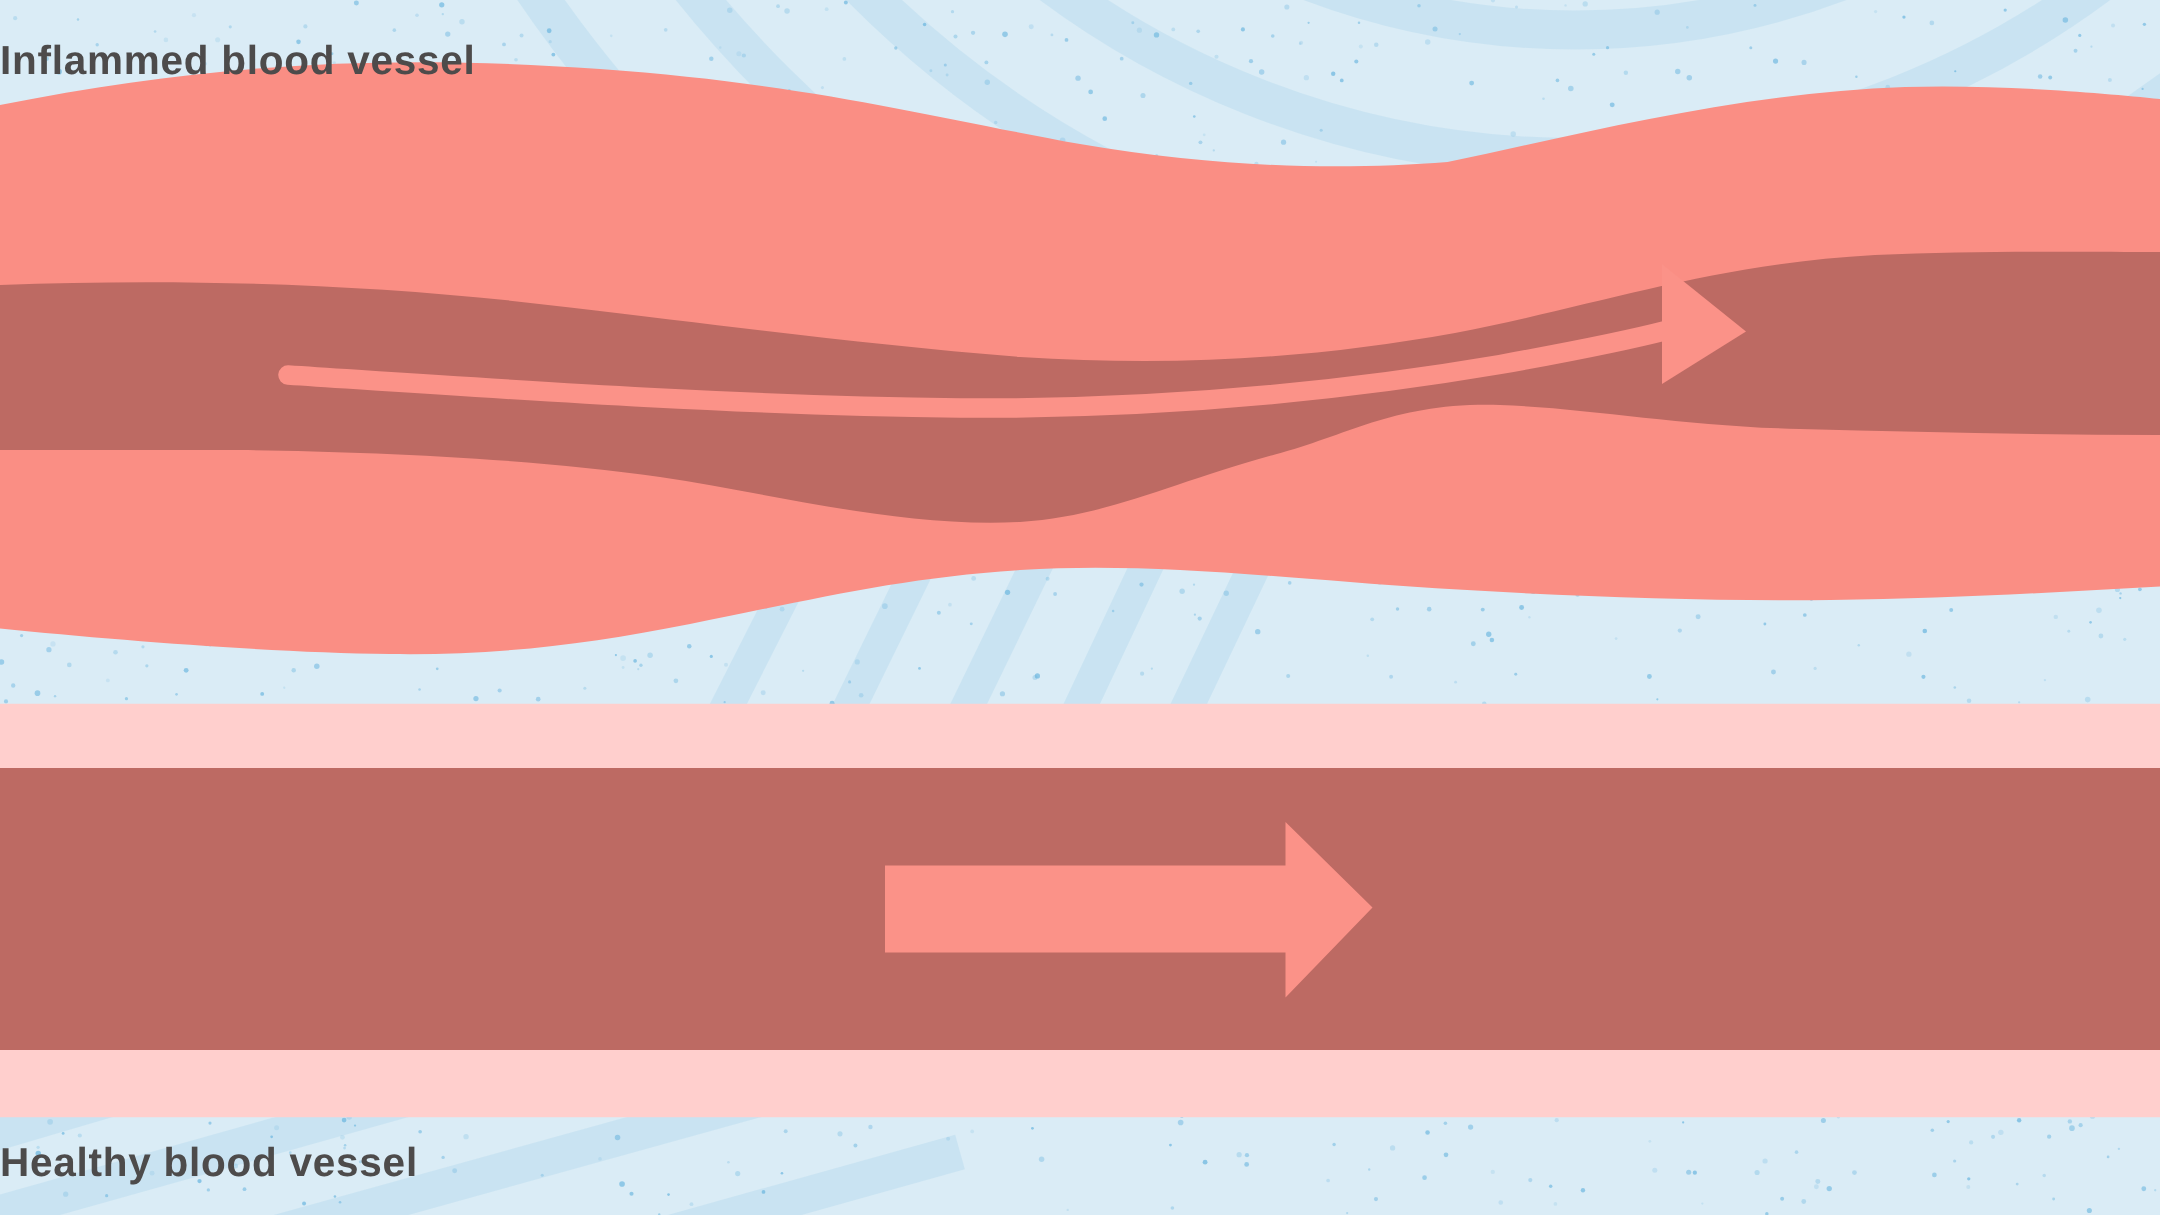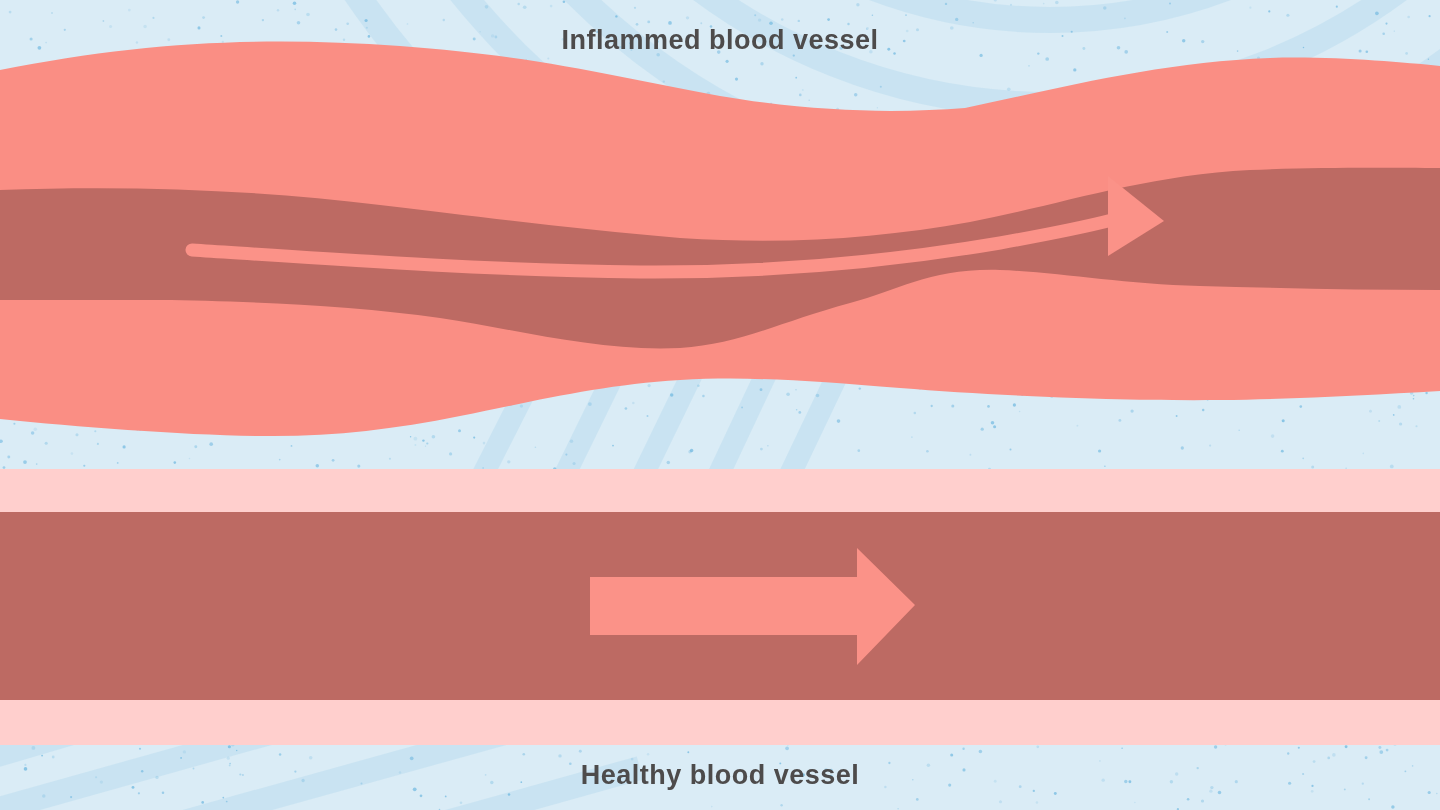--- a/index.html
+++ b/index.html
@@ -26,7 +26,6 @@
     position: absolute;
     left: 0;
     width: 100%;
-    text-align: center;
     font-size: 27px;
     font-weight: 700;
     letter-spacing: 0.5px;

